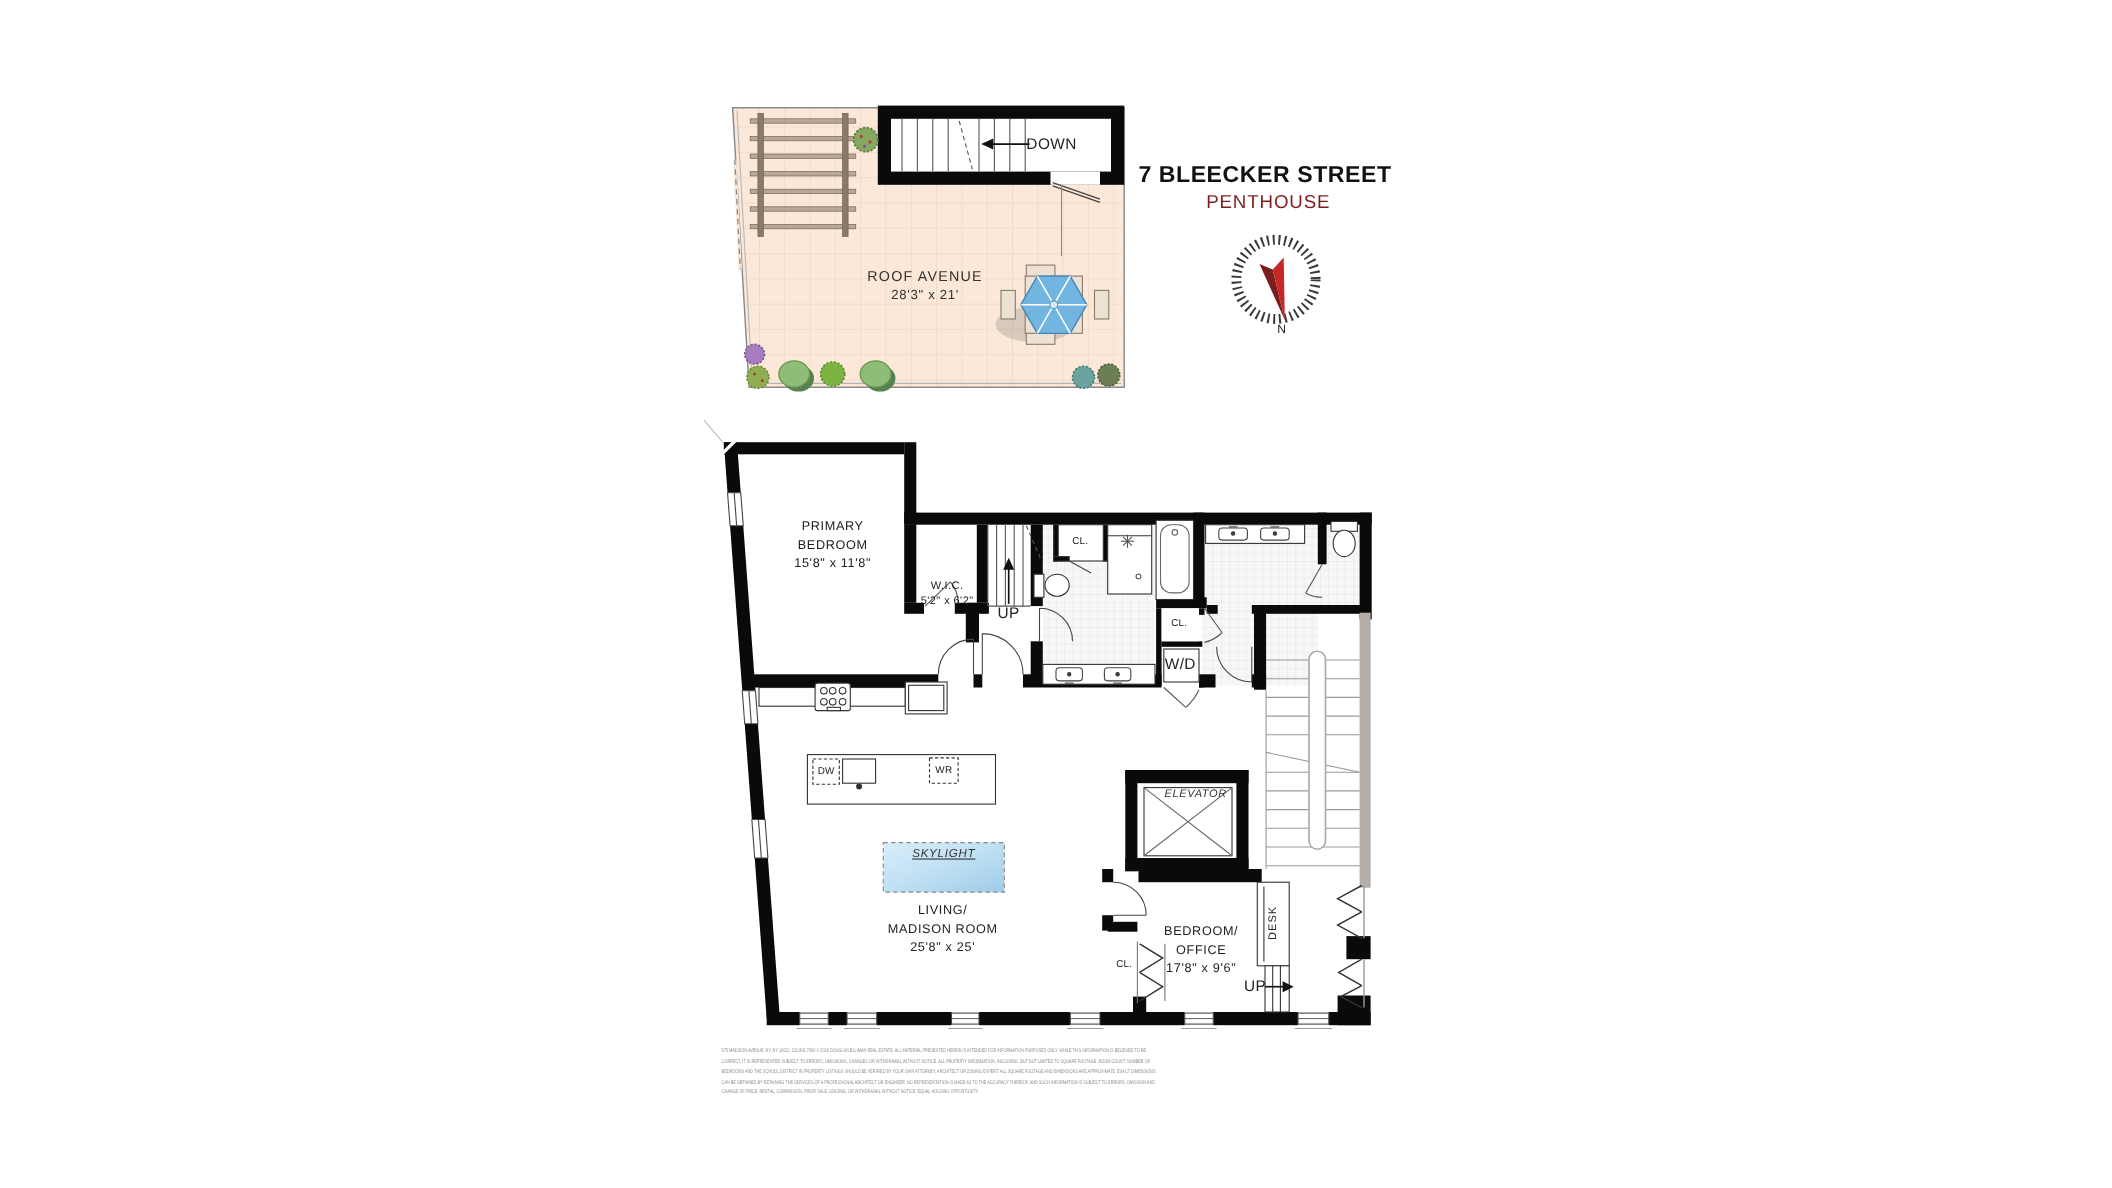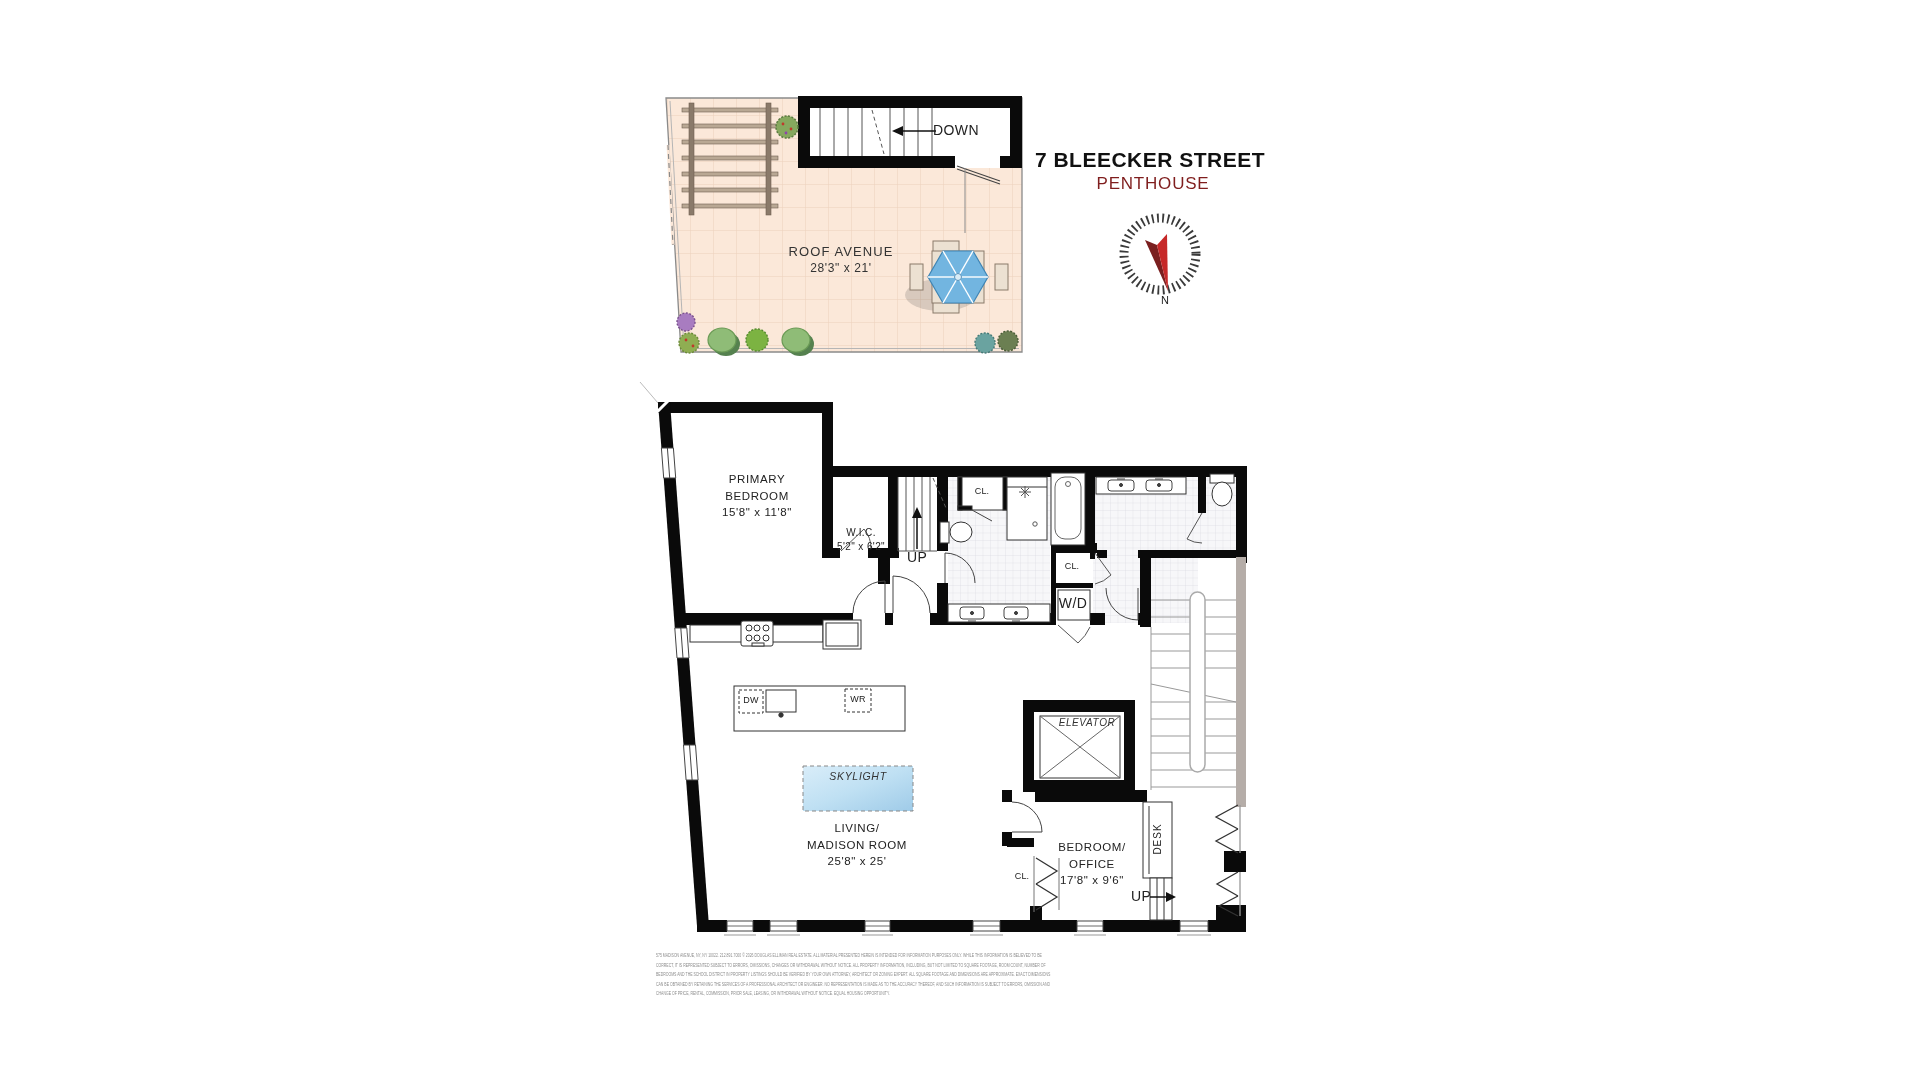--- a/index.html
+++ b/index.html
@@ -449,7 +449,7 @@
   <div class="lbl tiny-note" style="left:751px;top:701px;">DW</div>
   <div class="lbl tiny-note" style="left:858px;top:700px;">WR</div>
 
-  <div class="lbl italic-note" style="left:858px;top:777px;">SKYLIGHT</div>
+  <div class="lbl italic-note" style="left:858px;top:777px;text-decoration:underline;">SKYLIGHT</div>
   <div class="lbl elev-note" style="left:1087px;top:723px;">ELEVATOR</div>
 
   <div class="lbl room-big" style="left:857px;top:845px;">

